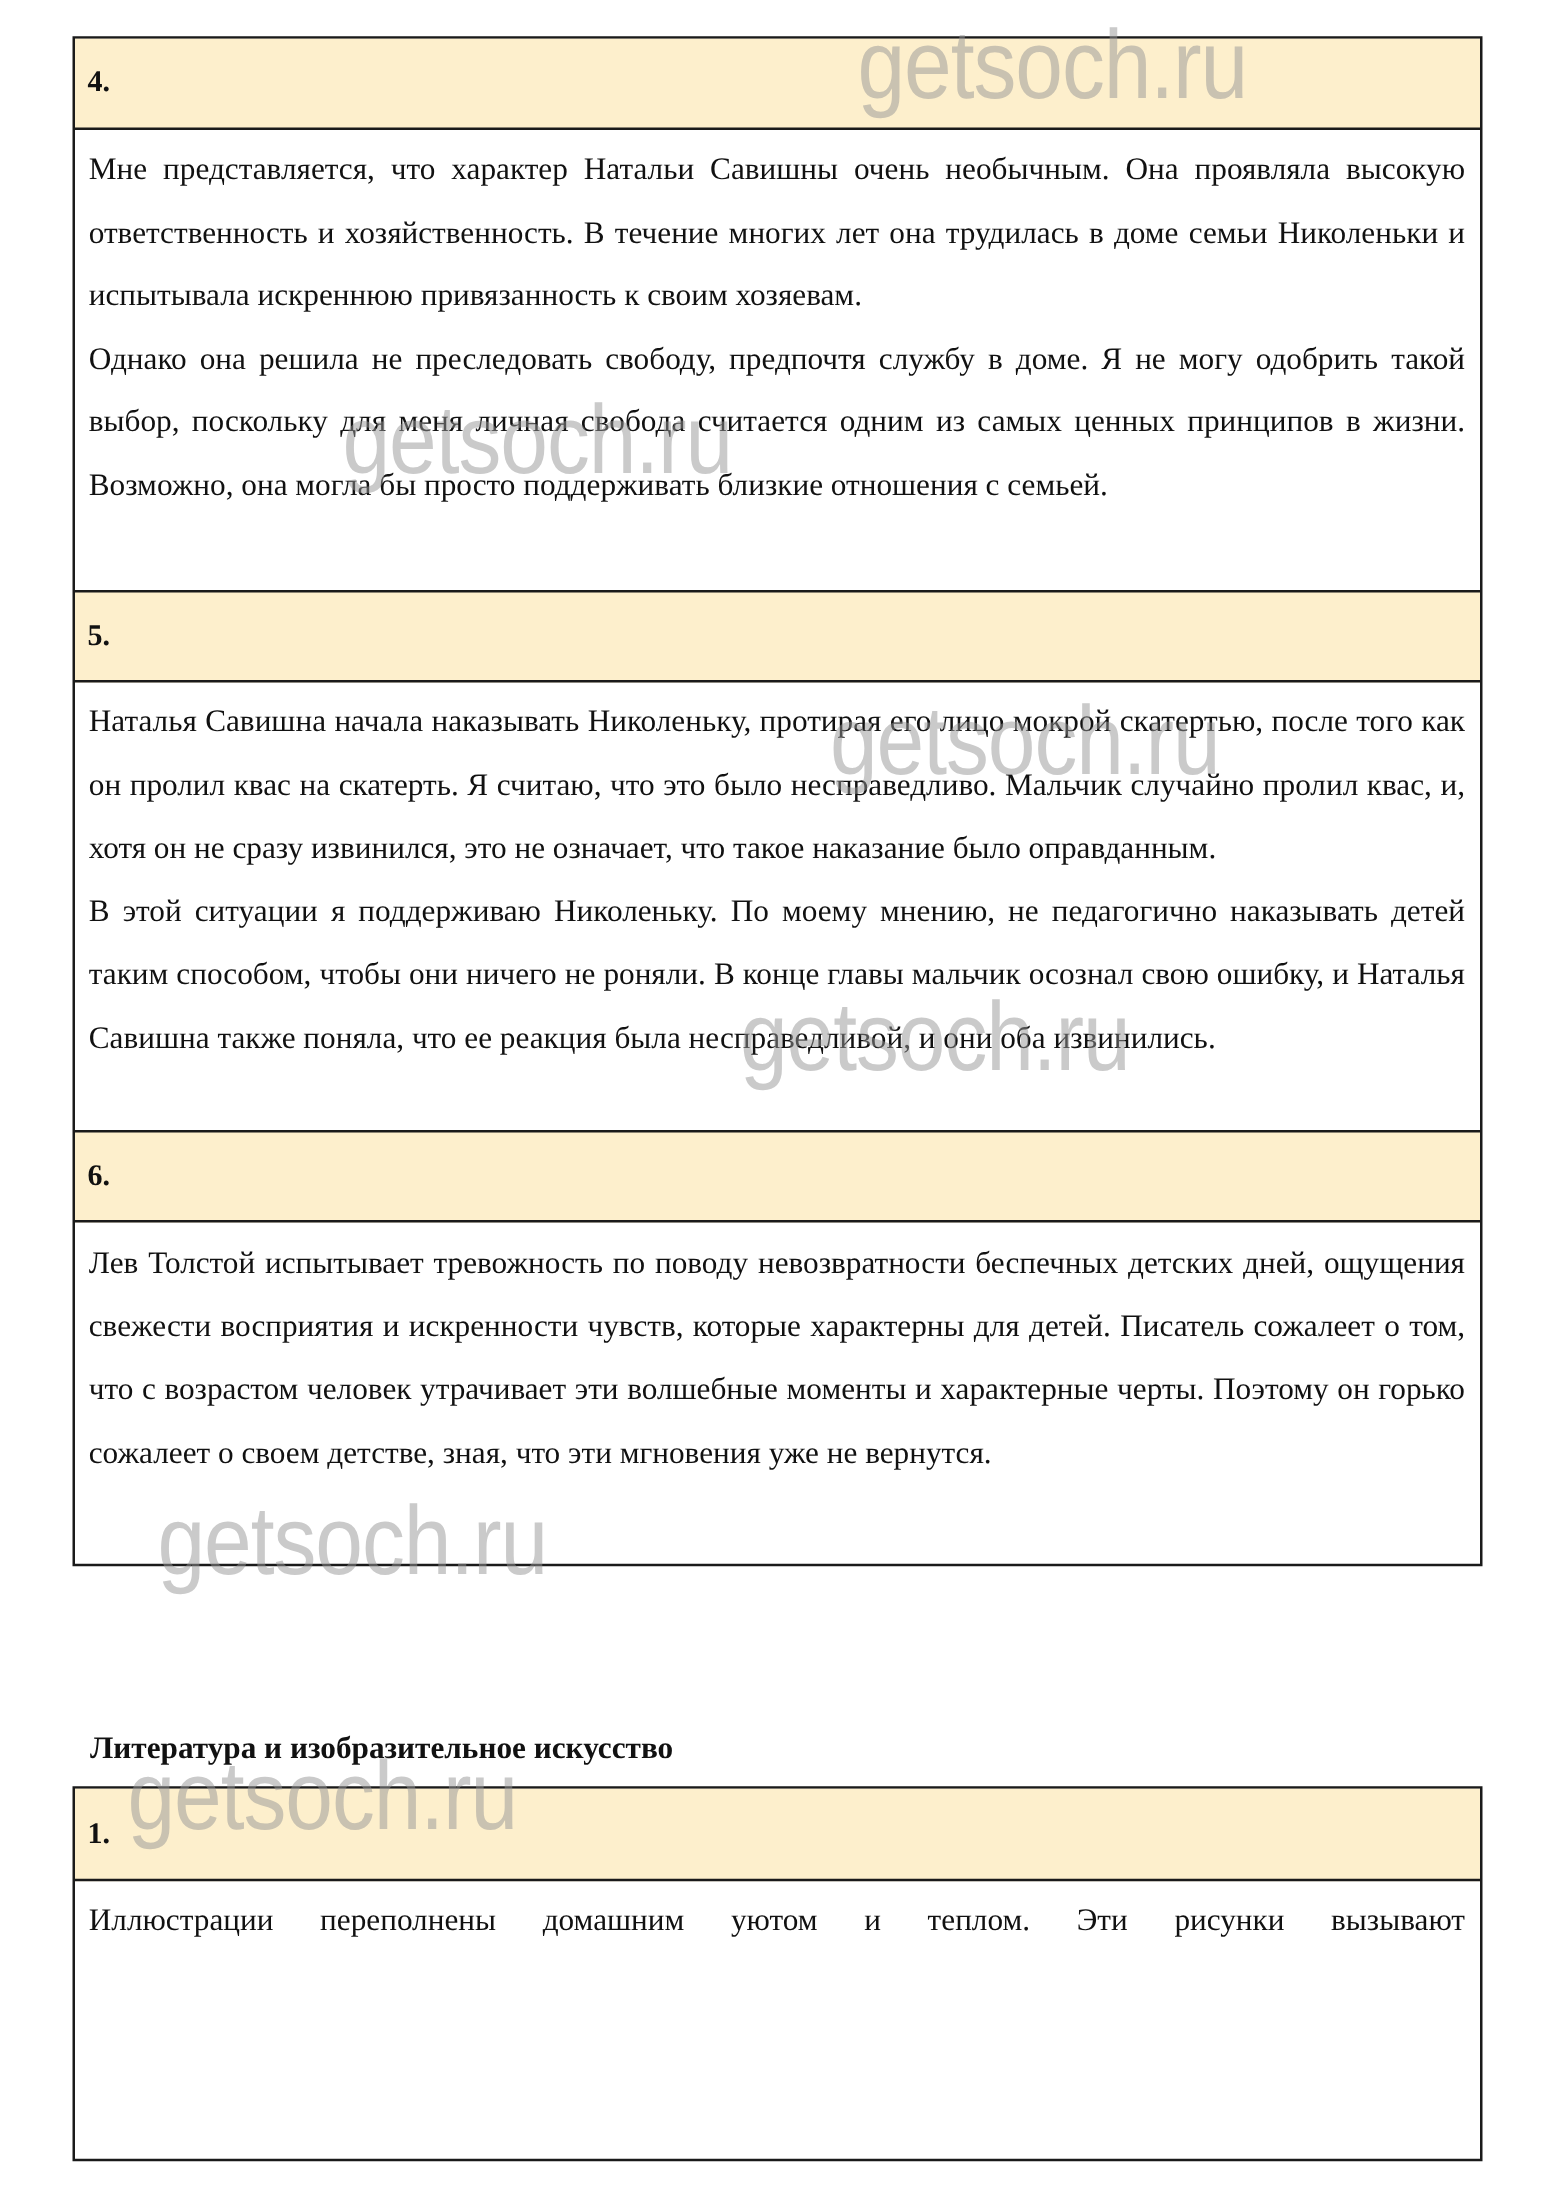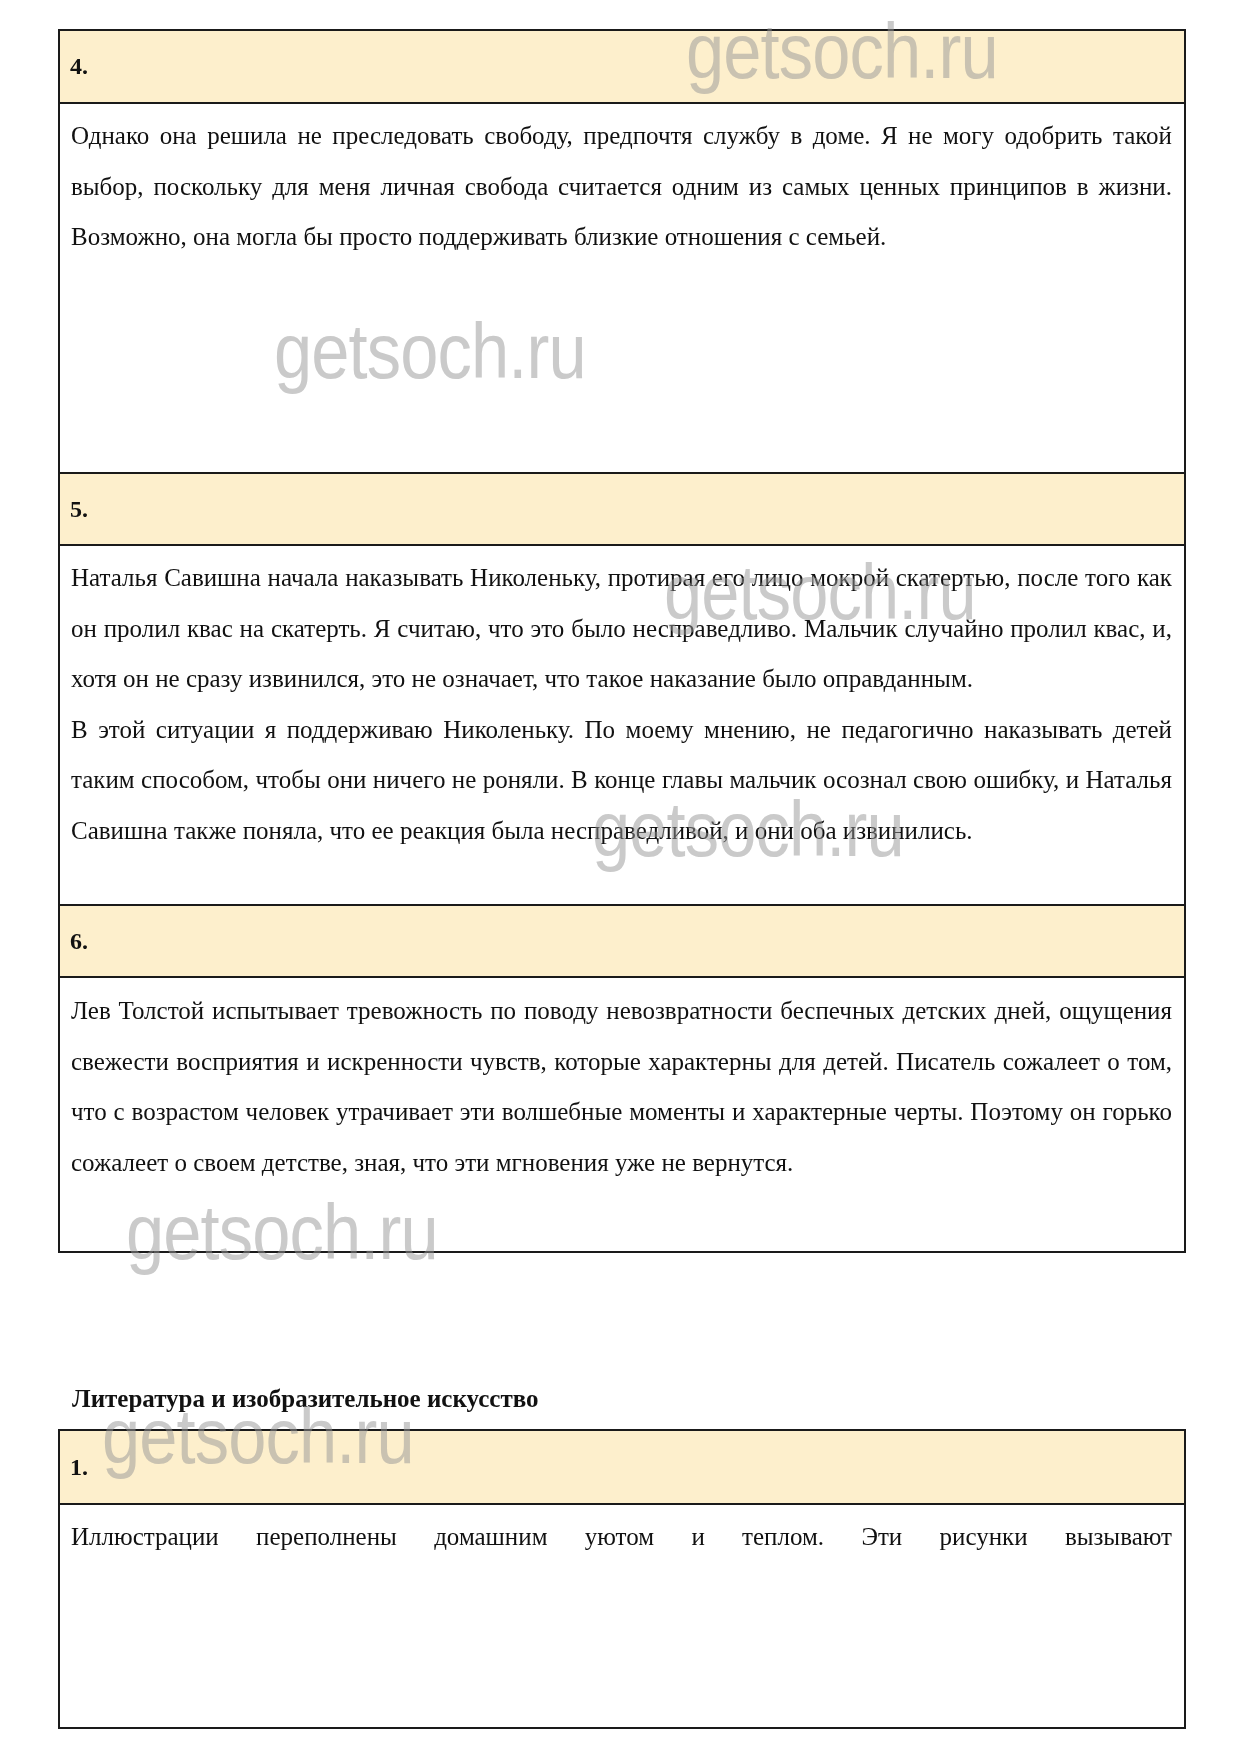--- a/index.html
+++ b/index.html
@@ -31,6 +31,7 @@
       <span>4.</span>
     </div>
     <div class="body" style="height:368px; box-sizing:border-box; padding-top:7px;">
+      <p>Мне представляется, что характер Натальи Савишны очень необычным. Она проявляла высокую ответственность и хозяйственность. В течение многих лет она трудилась в доме семьи Николеньки и испытывала искреннюю привязанность к своим хозяевам.</p>
       <p>Однако она решила не преследовать свободу, предпочтя службу в доме. Я не могу одобрить такой выбор, поскольку для меня личная свобода считается одним из самых ценных принципов в жизни. Возможно, она могла бы просто поддерживать близкие отношения с семьей.</p>
     </div>
 

